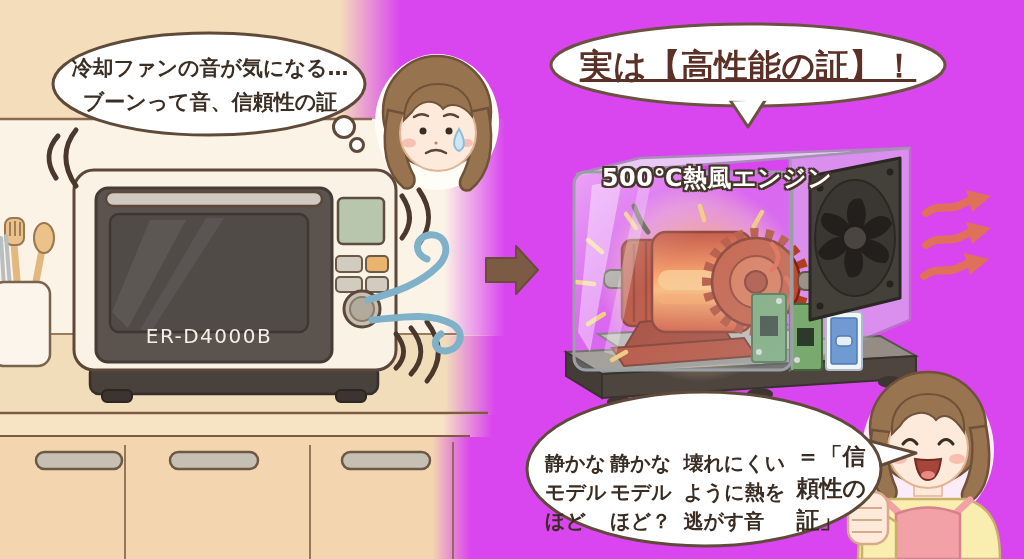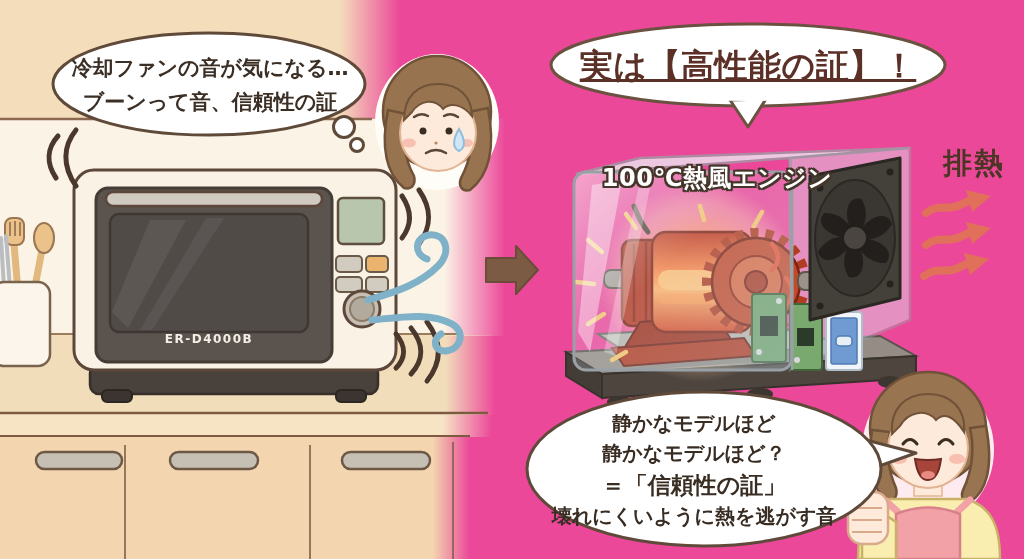--- a/index.html
+++ b/index.html
@@ -5,7 +5,7 @@
   html,body{margin:0;padding:0;background:#e8e0d2;}
   .canvas{
     position:relative;width:1024px;height:559px;overflow:hidden;
-    background:#ec4899;
+    background:#d946ef;
     font-family:"DejaVu Sans",sans-serif;
   }
   .canvas svg{position:absolute;left:0;top:0;}

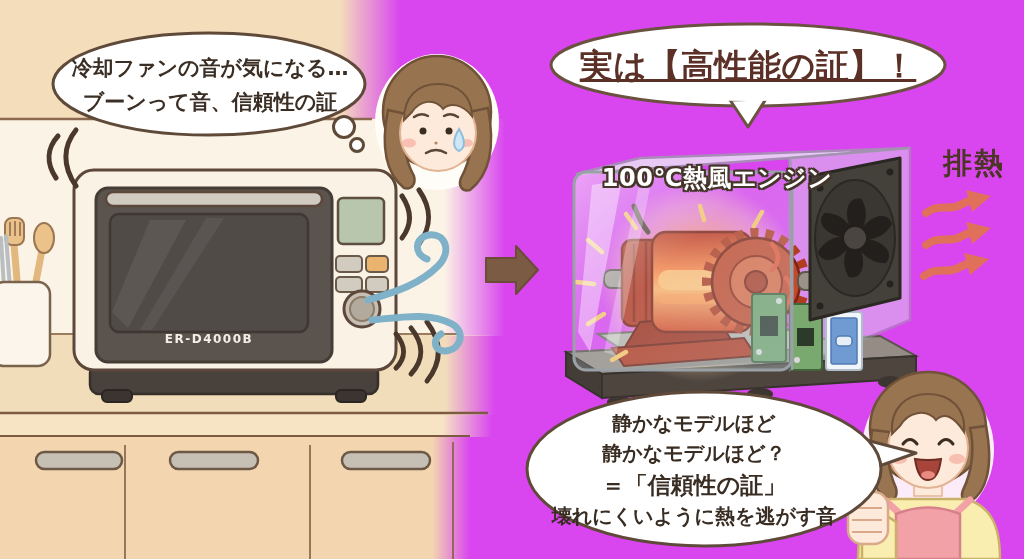--- a/index.html
+++ b/index.html
@@ -316,7 +316,7 @@
 
   <div class="txt headline-text center">実は【高性能の証】！</div>
 
-  <div class="txt case-label-text center">100℃熱風エンジン</div>
+  <div class="txt case-label-text center">500℃熱風エンジン</div>
 
   <div class="txt exhaust-text center">排熱</div>
 

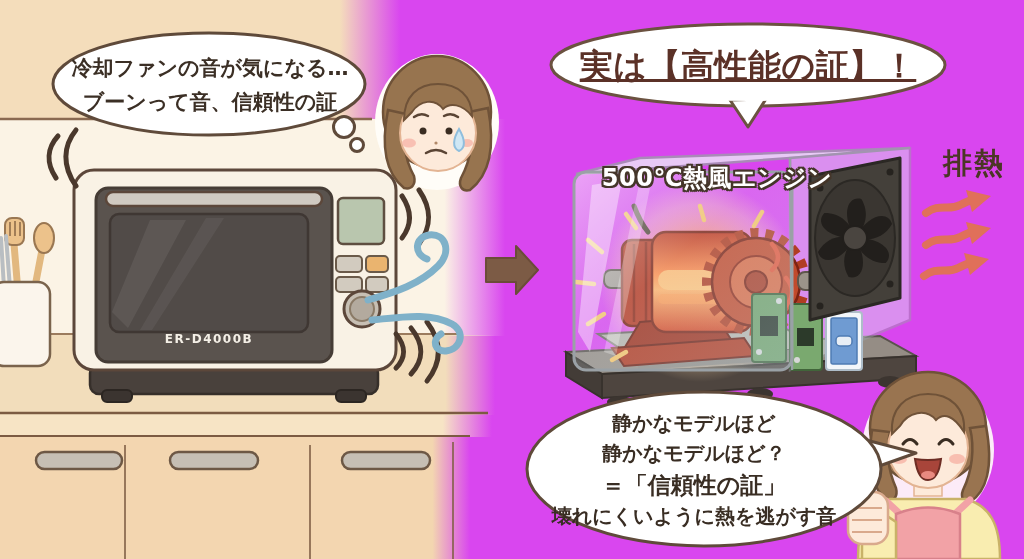--- a/index.html
+++ b/index.html
@@ -318,7 +318,6 @@
 
   <div class="txt case-label-text center">500℃熱風エンジン</div>
 
-  <div class="txt exhaust-text center">排熱</div>
 
   <div class="txt model-text center">ER-D4000B</div>
 

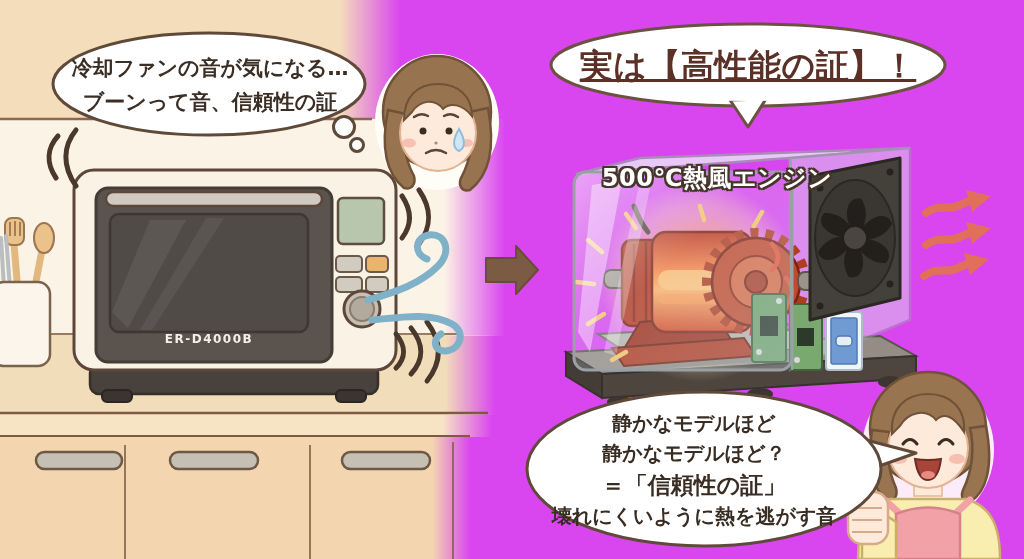--- a/index.html
+++ b/index.html
@@ -34,8 +34,8 @@
     font-size:29px;font-weight:700;color:#4b3626;letter-spacing:2px;
   }
   .model-text{
-    left:110px;top:332px;width:198px;
-    font-size:12px;font-weight:700;color:#f4efe6;letter-spacing:1.5px;
+    left:110px;top:324px;width:198px;
+    font-size:20px;font-weight:400;color:#f4efe6;letter-spacing:1.5px;
   }
   .speech-text{
     left:532px;top:404px;width:324px;height:132px;

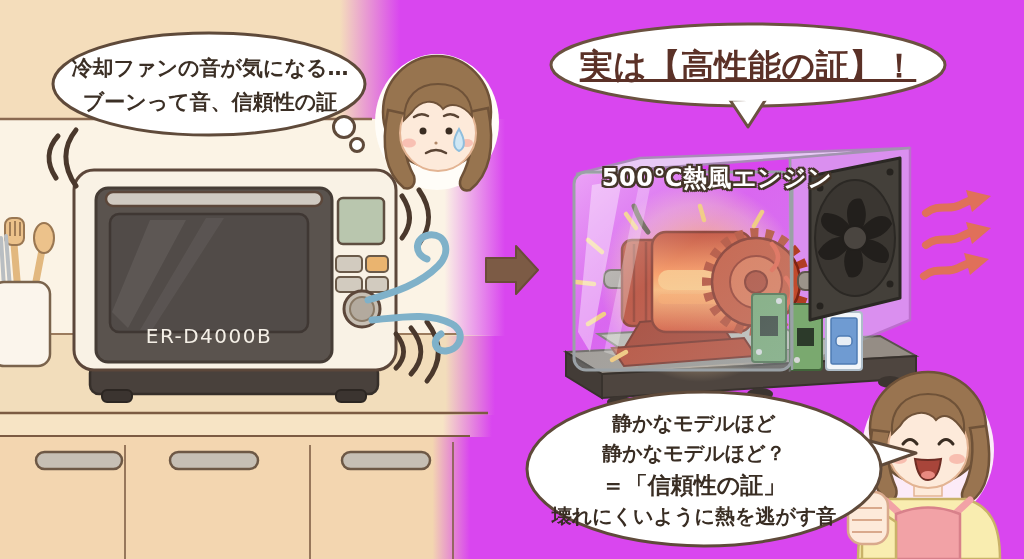--- a/index.html
+++ b/index.html
@@ -38,8 +38,8 @@
     font-size:20px;font-weight:400;color:#f4efe6;letter-spacing:1.5px;
   }
   .speech-text{
-    left:532px;top:404px;width:324px;height:132px;
-    display:flex;flex-direction:column;justify-content:center;align-items:center;
+    left:545px;top:404px;width:324px;height:132px;
+    display:flex;flex-direction:row;justify-content:center;align-items:flex-end;
     gap:1px;color:#392d23;
   }
   .speech-text .l{font-size:20px;font-weight:600;line-height:29px;}

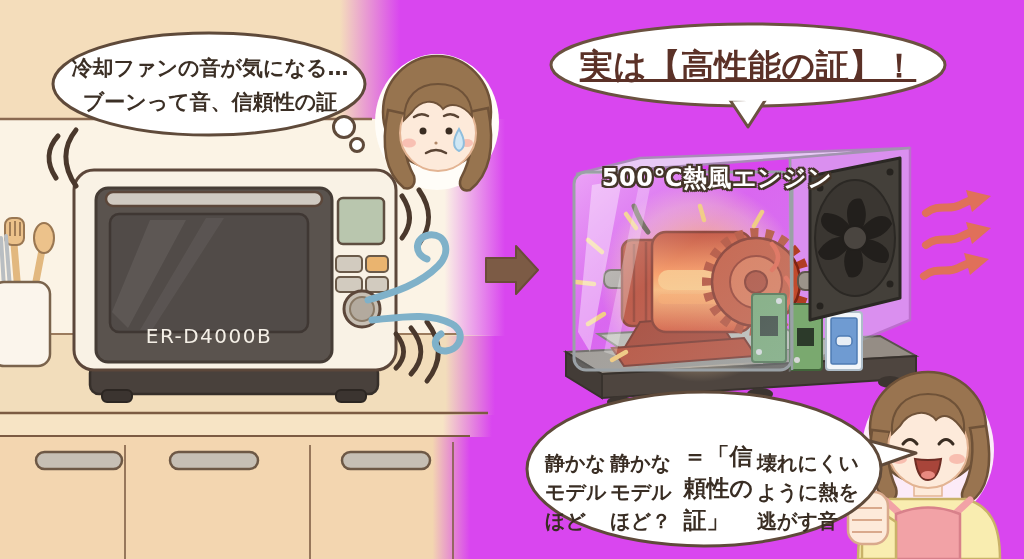--- a/index.html
+++ b/index.html
@@ -324,8 +324,8 @@
   <div class="txt speech-text">
     <div class="l">静かなモデルほど</div>
     <div class="l">静かなモデルほど？</div>
+    <div class="l">壊れにくいように熱を逃がす音</div>
     <div class="l l4">＝「信頼性の証」</div>
-    <div class="l">壊れにくいように熱を逃がす音</div>
   </div>
 
 </div>

